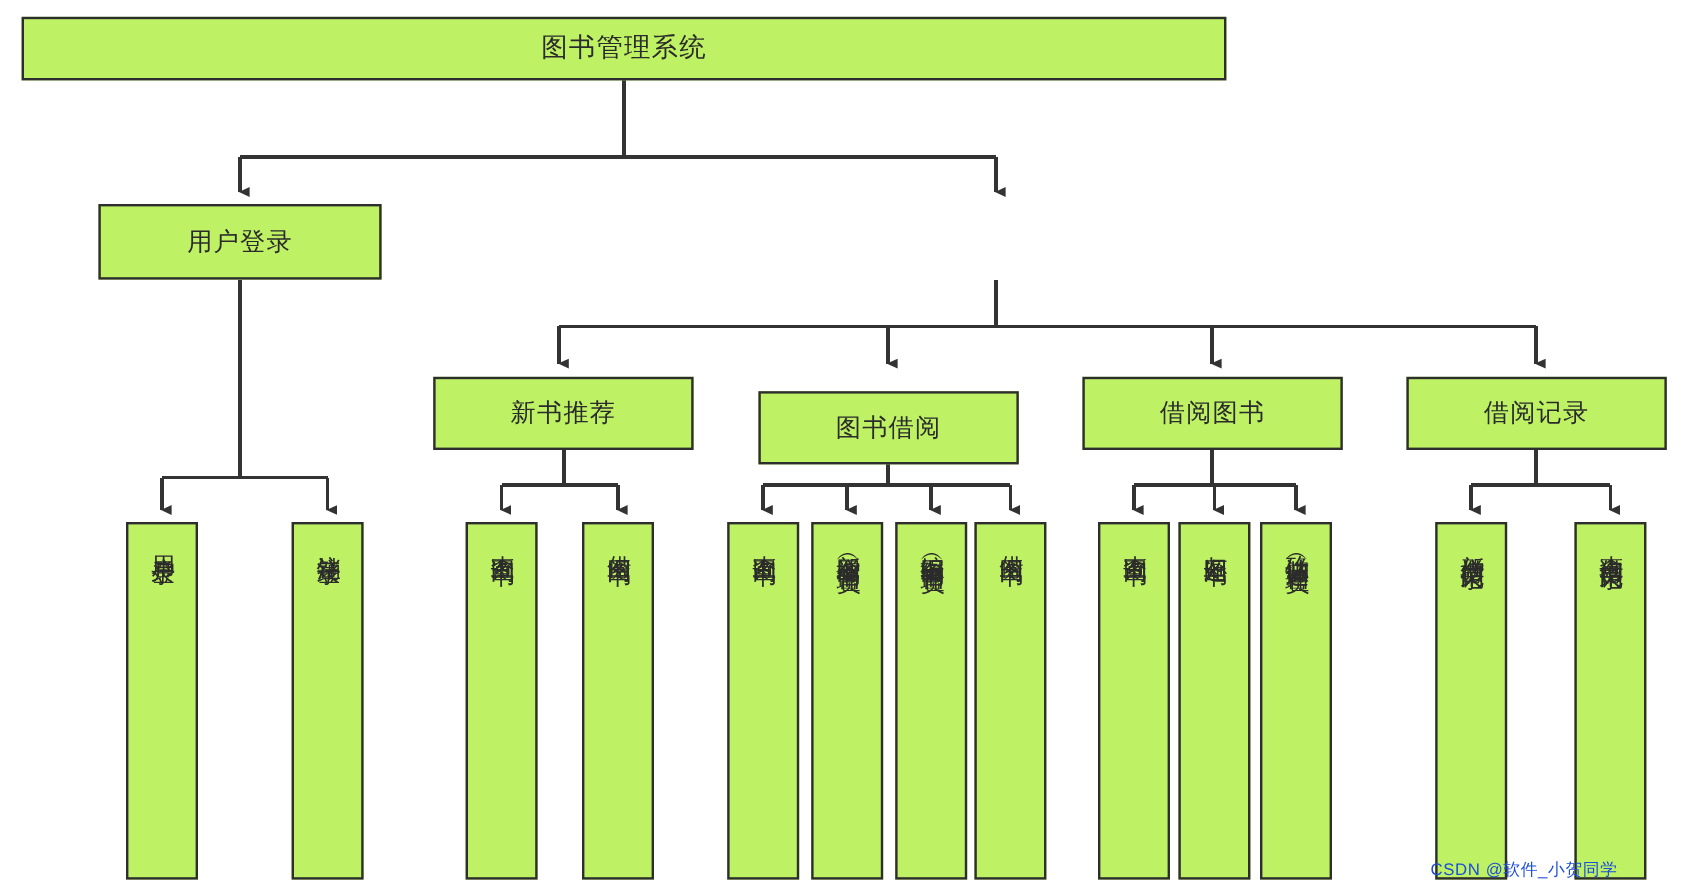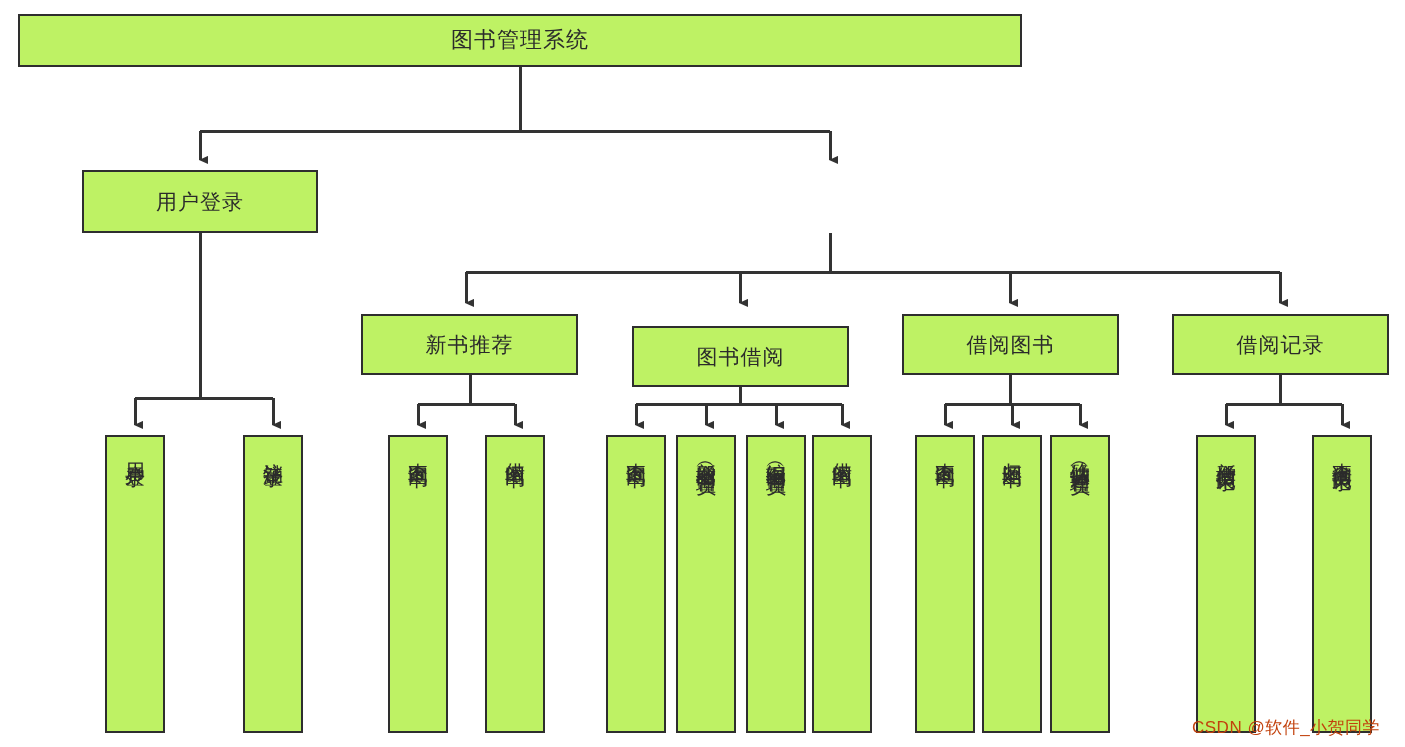--- a/index.html
+++ b/index.html
@@ -59,8 +59,8 @@
   }
   .watermark {
     position: absolute;
-    font-size: 17px;
-    color: #c2410c;
+    font-size: 14px;
+    color: #1d4ed8;
     letter-spacing: 0.5px;
     white-space: nowrap;
     user-select: none;

